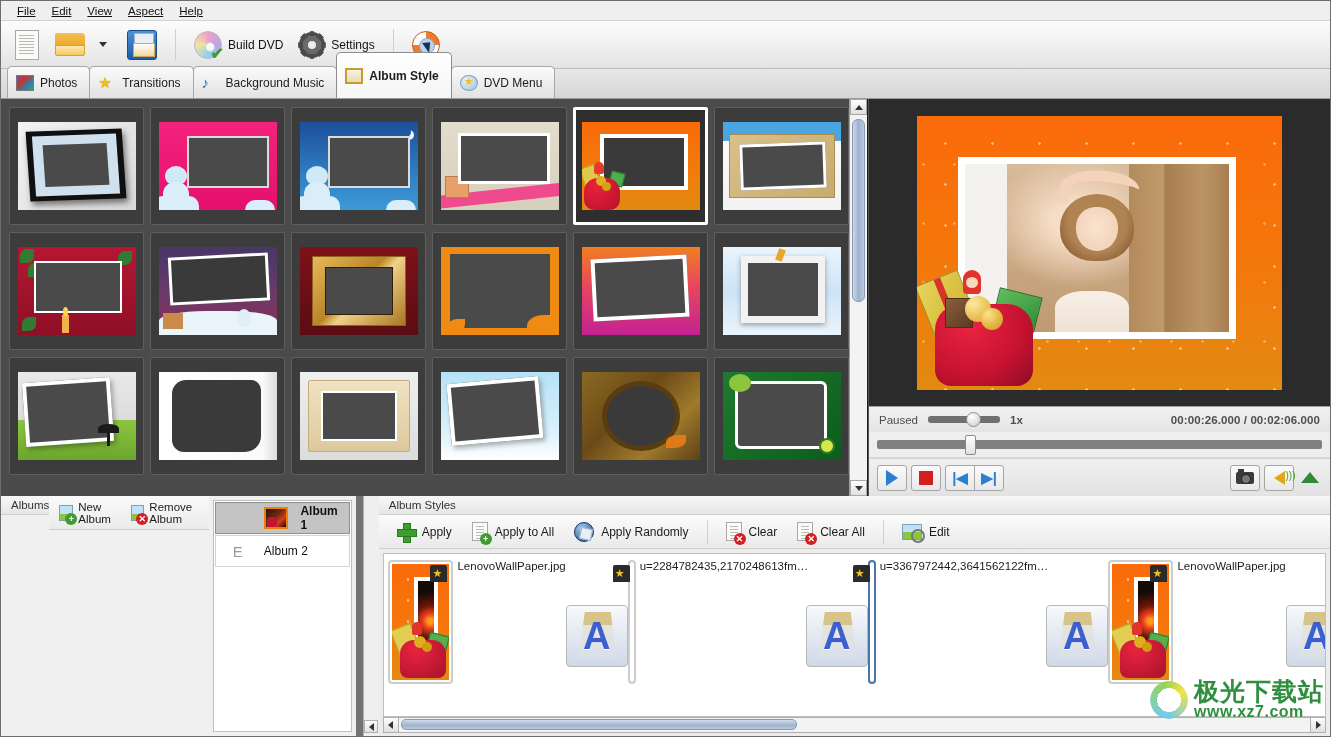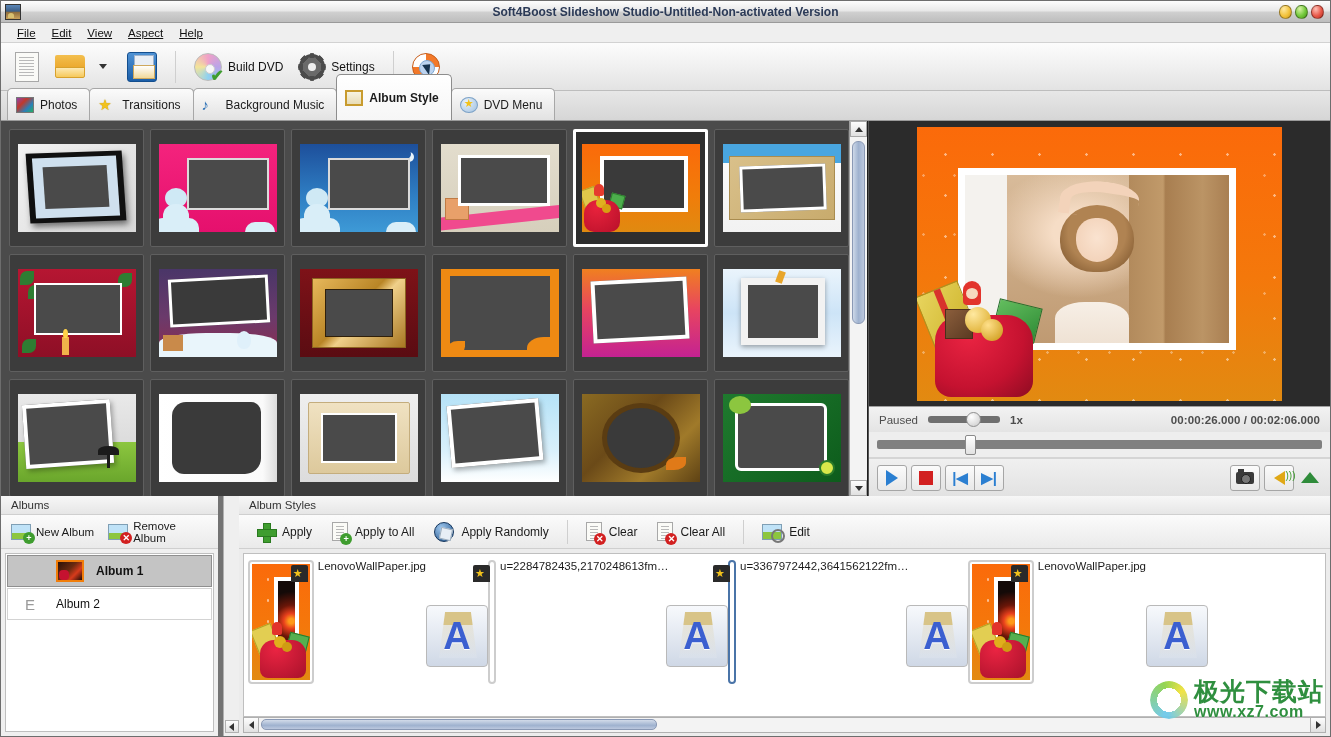--- a/index.html
+++ b/index.html
@@ -590,15 +590,6 @@
 
 <div id="app">
 
-  <div class="titlebar">
-    <div class="app-icon"></div>
-    <div class="title-text">Soft4Boost Slideshow Studio-Untitled-Non-activated Version</div>
-    <div class="win-buttons">
-      <div class="win-btn min"></div>
-      <div class="win-btn max"></div>
-      <div class="win-btn close"></div>
-    </div>
-  </div>
 
   <div class="menubar">
     <div class="menu-item"><span class="u">File</span></div>

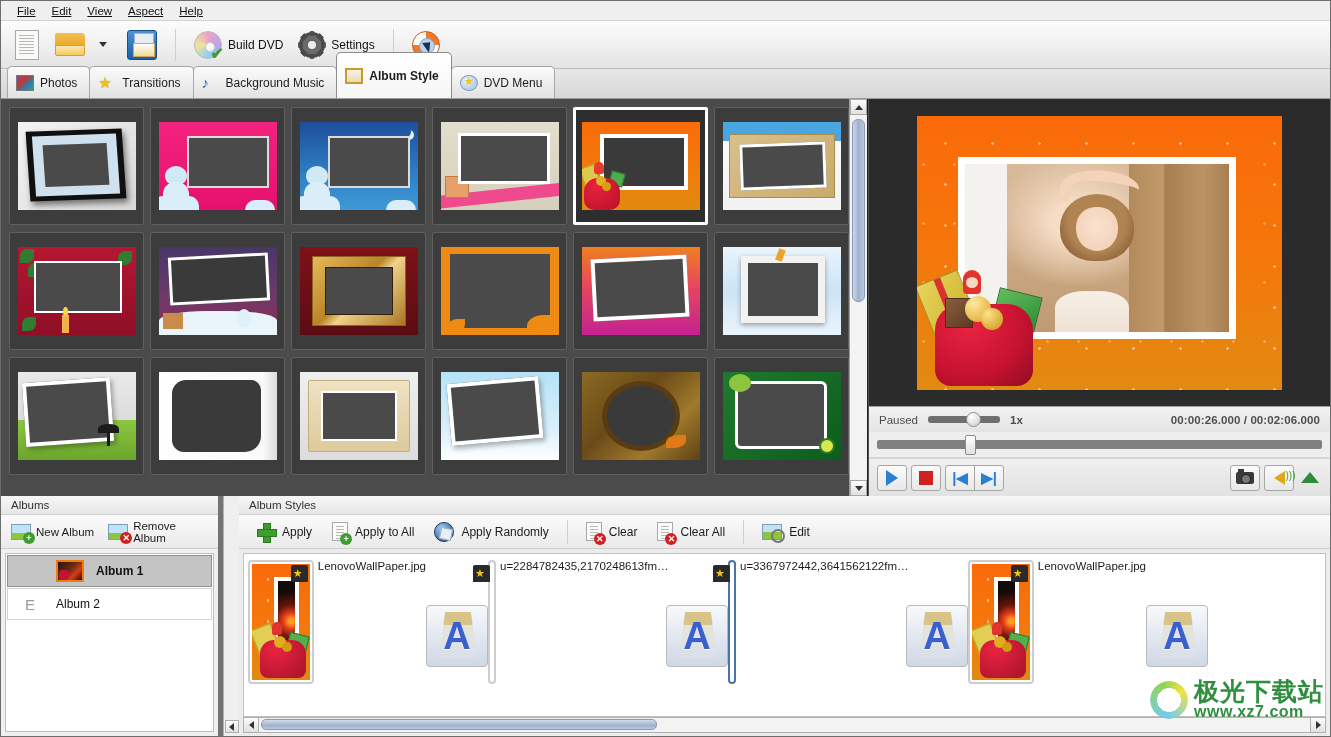--- a/index.html
+++ b/index.html
@@ -429,7 +429,7 @@
 
   
   .bottom { flex: 0 0 240px; display: flex; background:#ececec; }
-  .albums-pane { flex: 0 0 222px; display:flex; flex-direction:column; border-right:5px solid #737373; background:#f0f0f0; }
+  .albums-pane { flex: 0 0 222px; display:flex; flex-direction:row; border-right:7px solid #737373; background:#f0f0f0; }
   .pane-title {
     height:19px; flex:0 0 19px; display:flex; align-items:center; padding-left:10px;
     background: linear-gradient(to bottom,#f7f7f7,#e6e6e6);

